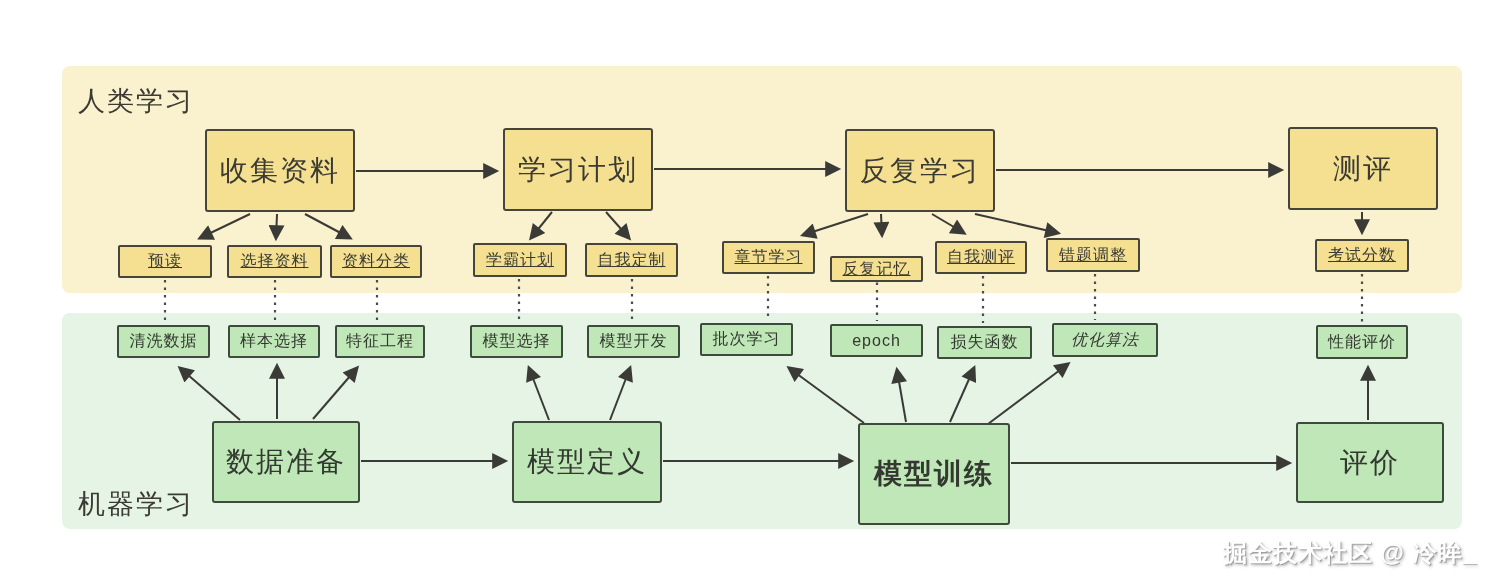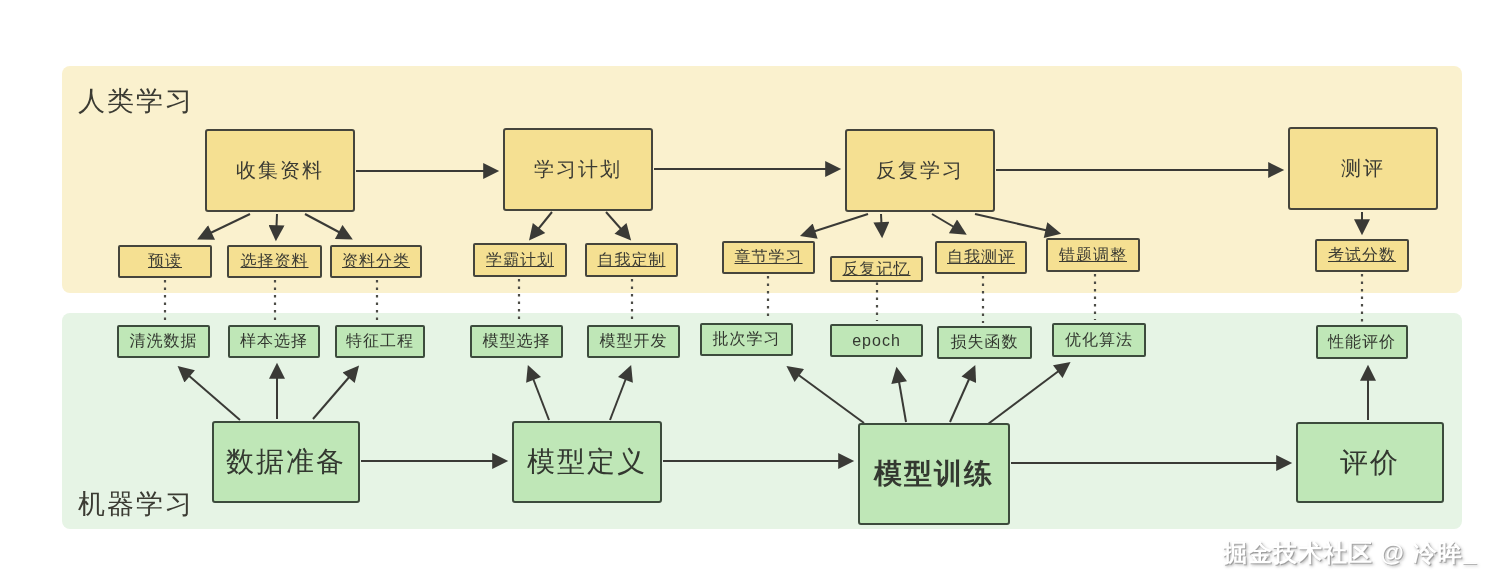--- a/index.html
+++ b/index.html
@@ -26,7 +26,7 @@
     z-index:3;
   }
   .hm{background:#f5e092;border:2px solid #45453c;border-radius:3px;
-      font-size:20px;font-weight:500;color:#3b3b33;letter-spacing:2px;}
+      font-size:28px;font-weight:500;color:#3b3b33;letter-spacing:2px;}
   .hs{background:#f5e092;border:2px solid #45453c;border-radius:2px;
       font-size:16px;font-weight:500;color:#3b3b33;letter-spacing:1px;text-decoration:underline;}
   .mm{background:#bfe7b7;border:2px solid #3c4b3c;border-radius:3px;

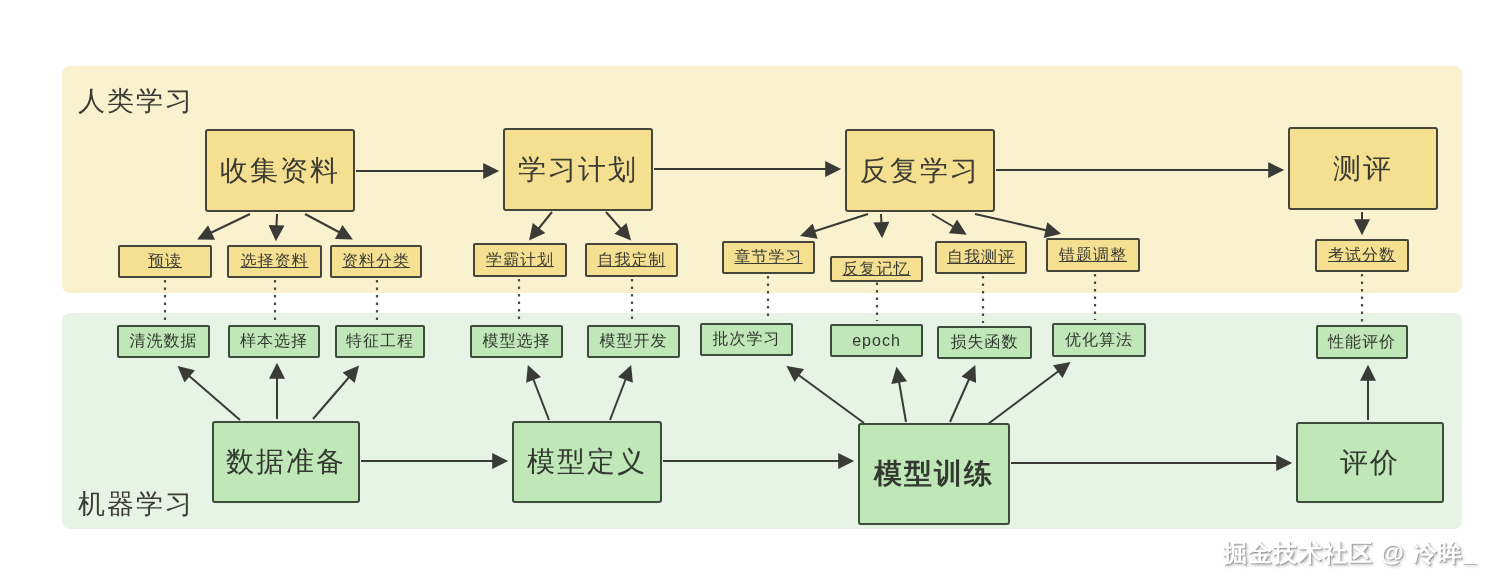--- a/index.html
+++ b/index.html
@@ -143,7 +143,7 @@
   <div class="node ms" style="left:700px;top:323px;width:93px;height:33px;">批次学习</div>
   <div class="node ms" style="left:830px;top:324px;width:93px;height:33px;">epoch</div>
   <div class="node ms" style="left:937px;top:326px;width:95px;height:33px;">损失函数</div>
-  <div class="node ms" style="left:1052px;top:323px;width:94px;height:34px;">优化算法</div>
+  <div class="node ms" style="left:1052px;top:323px;width:106px;height:34px;font-style:italic;">优化算法</div>
   <div class="node ms" style="left:1316px;top:325px;width:92px;height:34px;">性能评价</div>
 
   <div id="watermark">掘金技术社区 @ 冷眸_</div>

